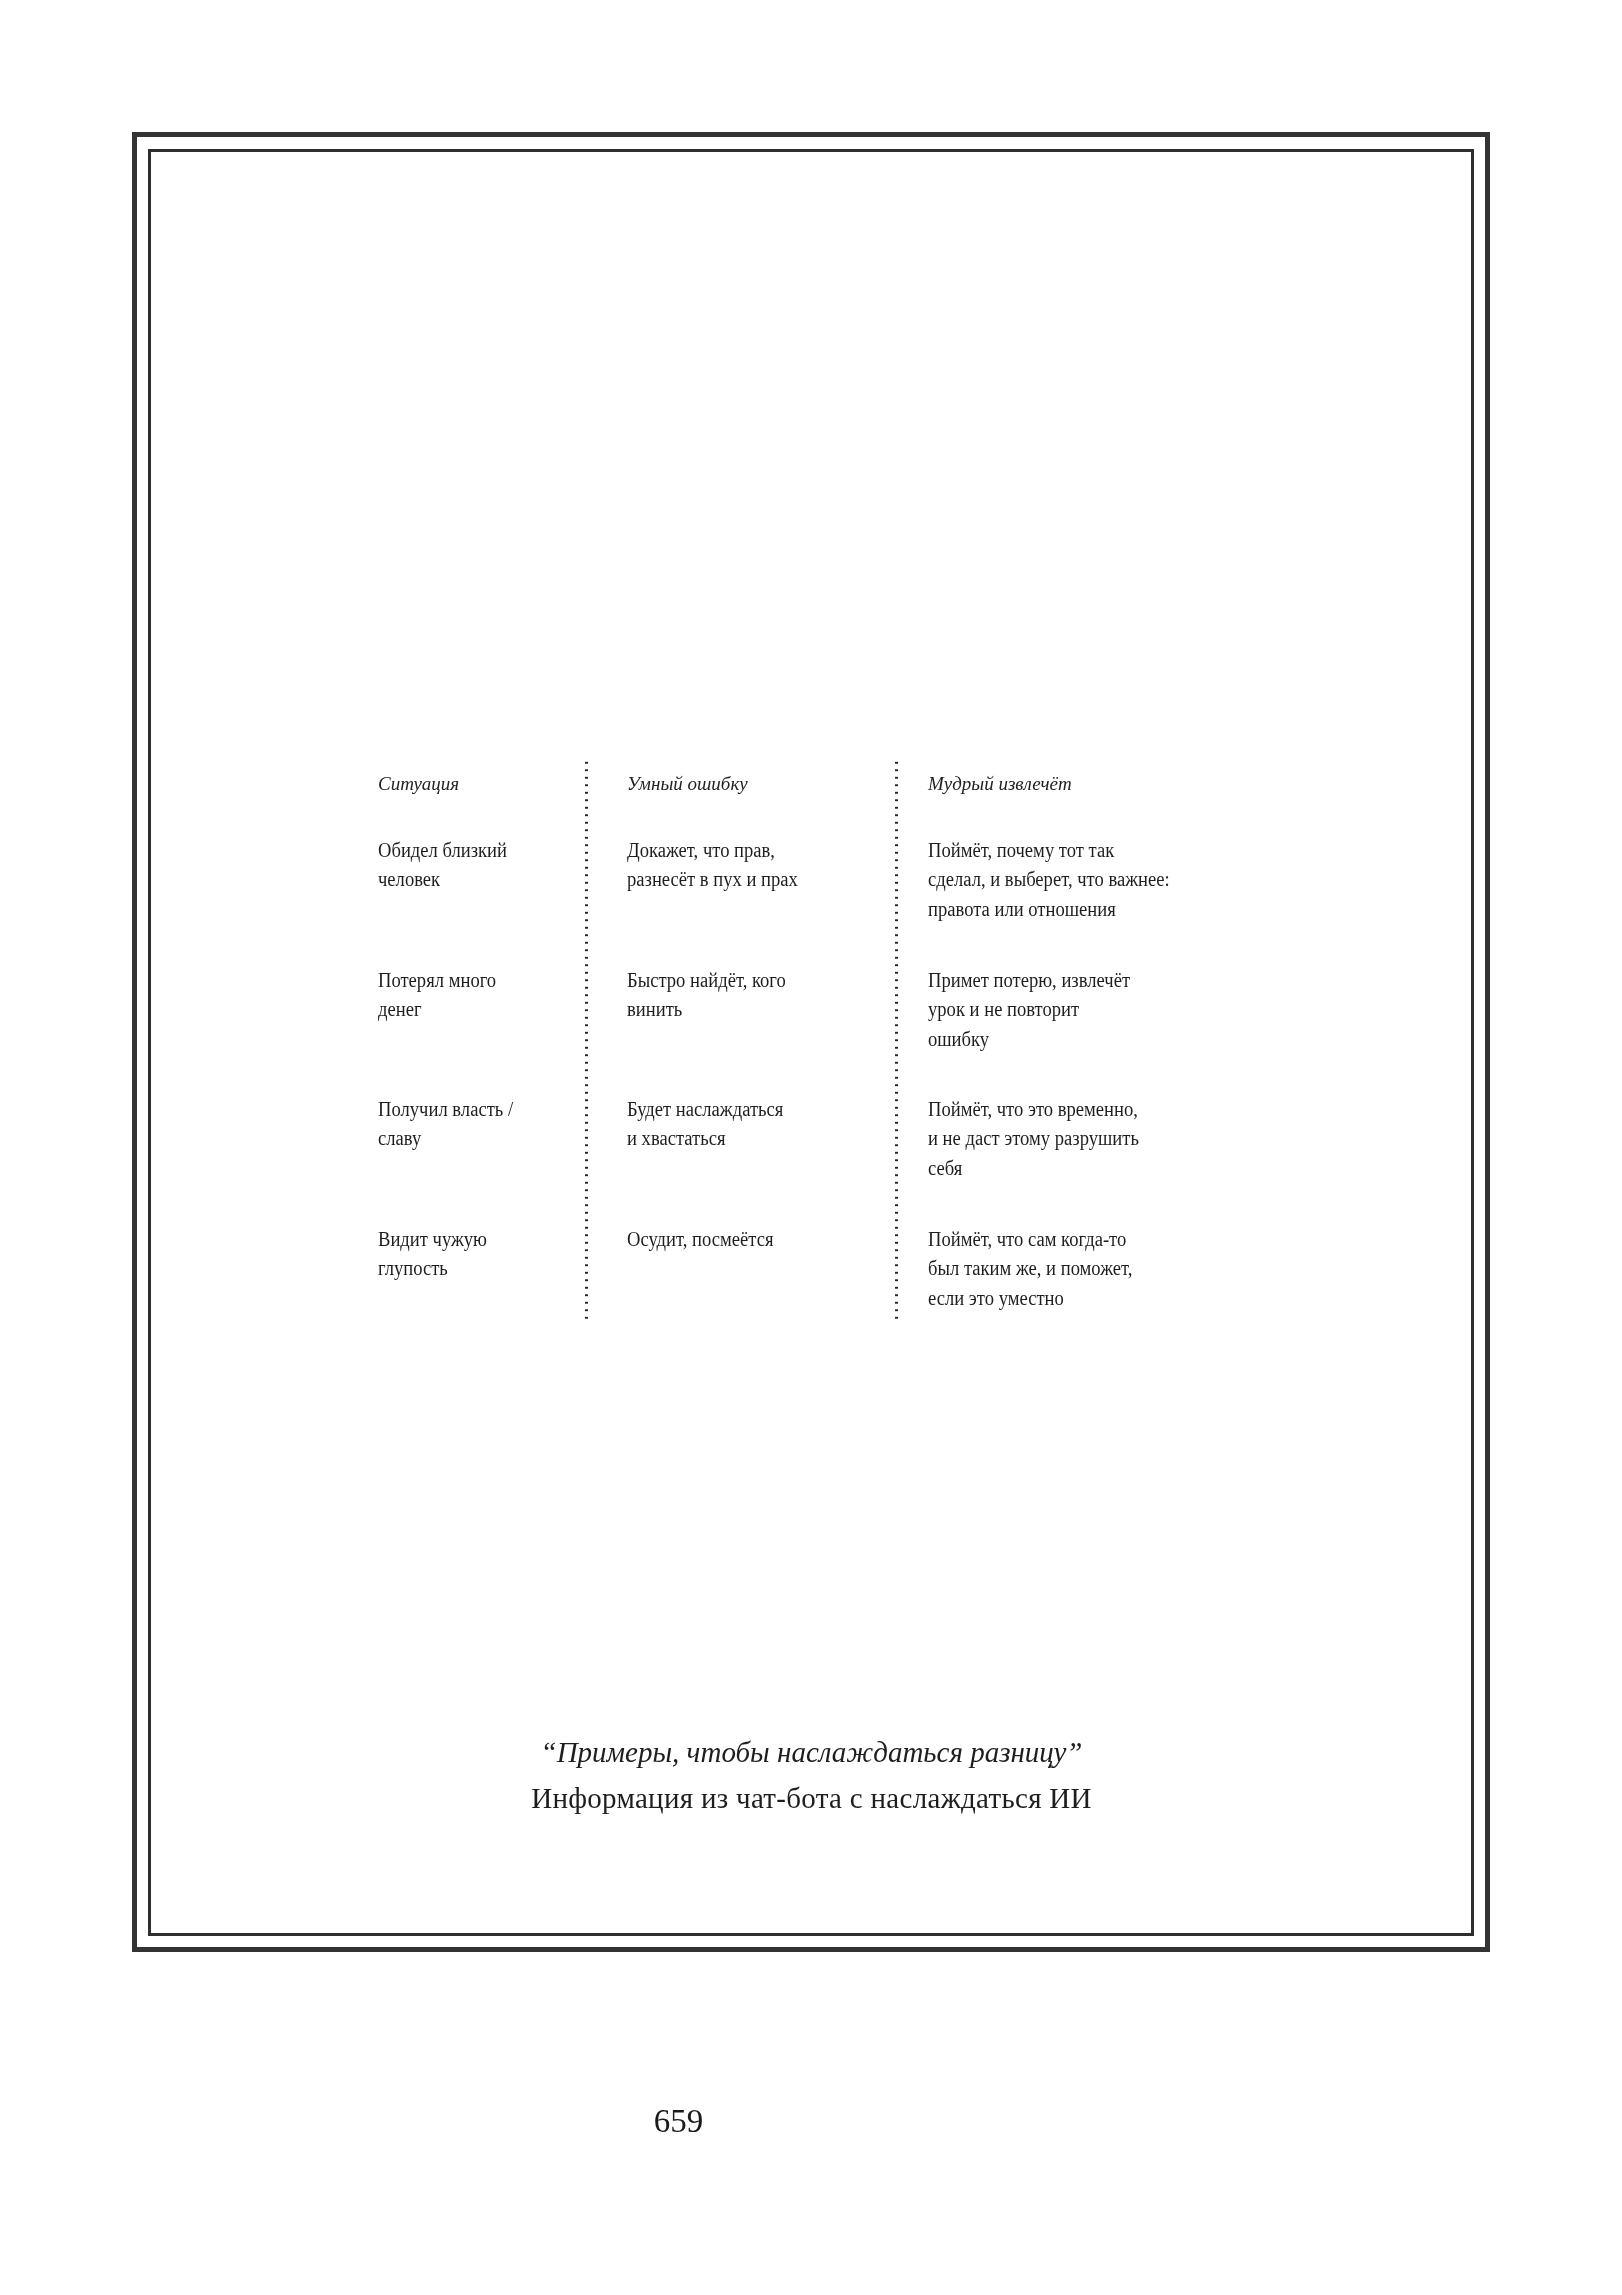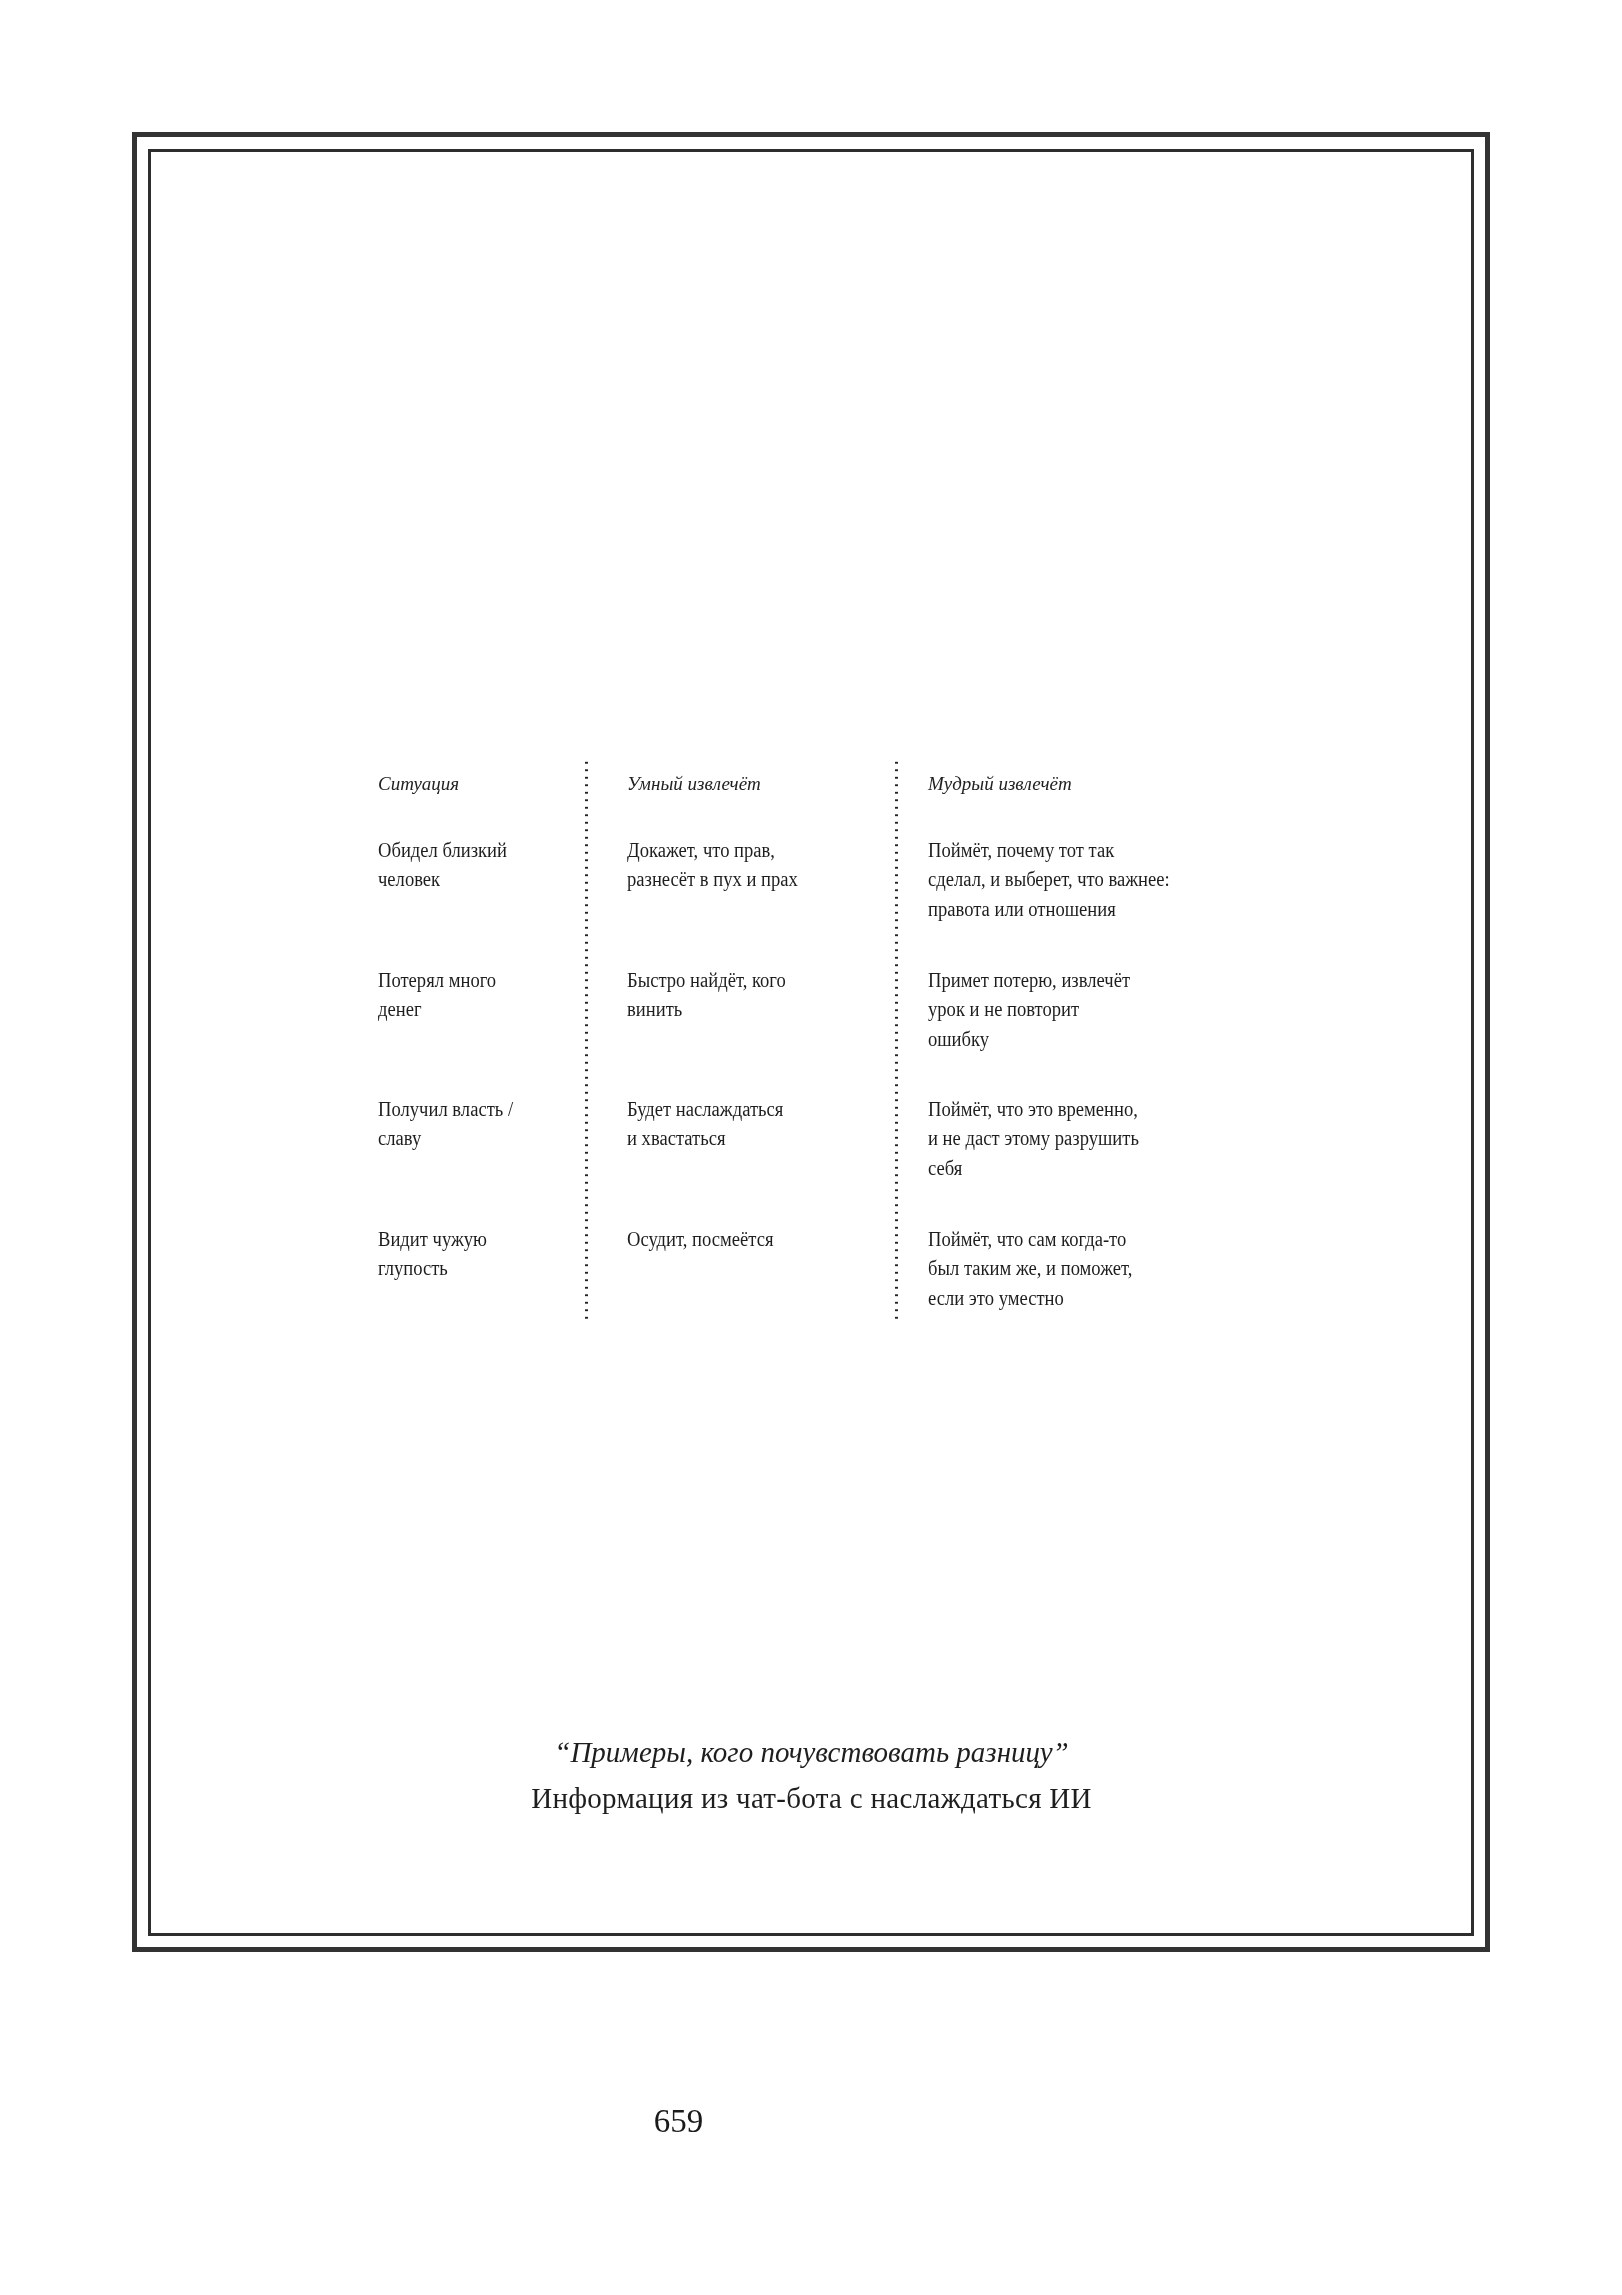--- a/index.html
+++ b/index.html
@@ -149,7 +149,7 @@
   </div>
 
   <div class="col col-2">
-    <div class="header">Умный извлечёт</div>
+    <div class="header">Умный ошибку</div>
     <div class="cell row-0">
       <span class="line">Докажет, что прав,</span>
       <span class="line">разнесёт в пух и прах</span>

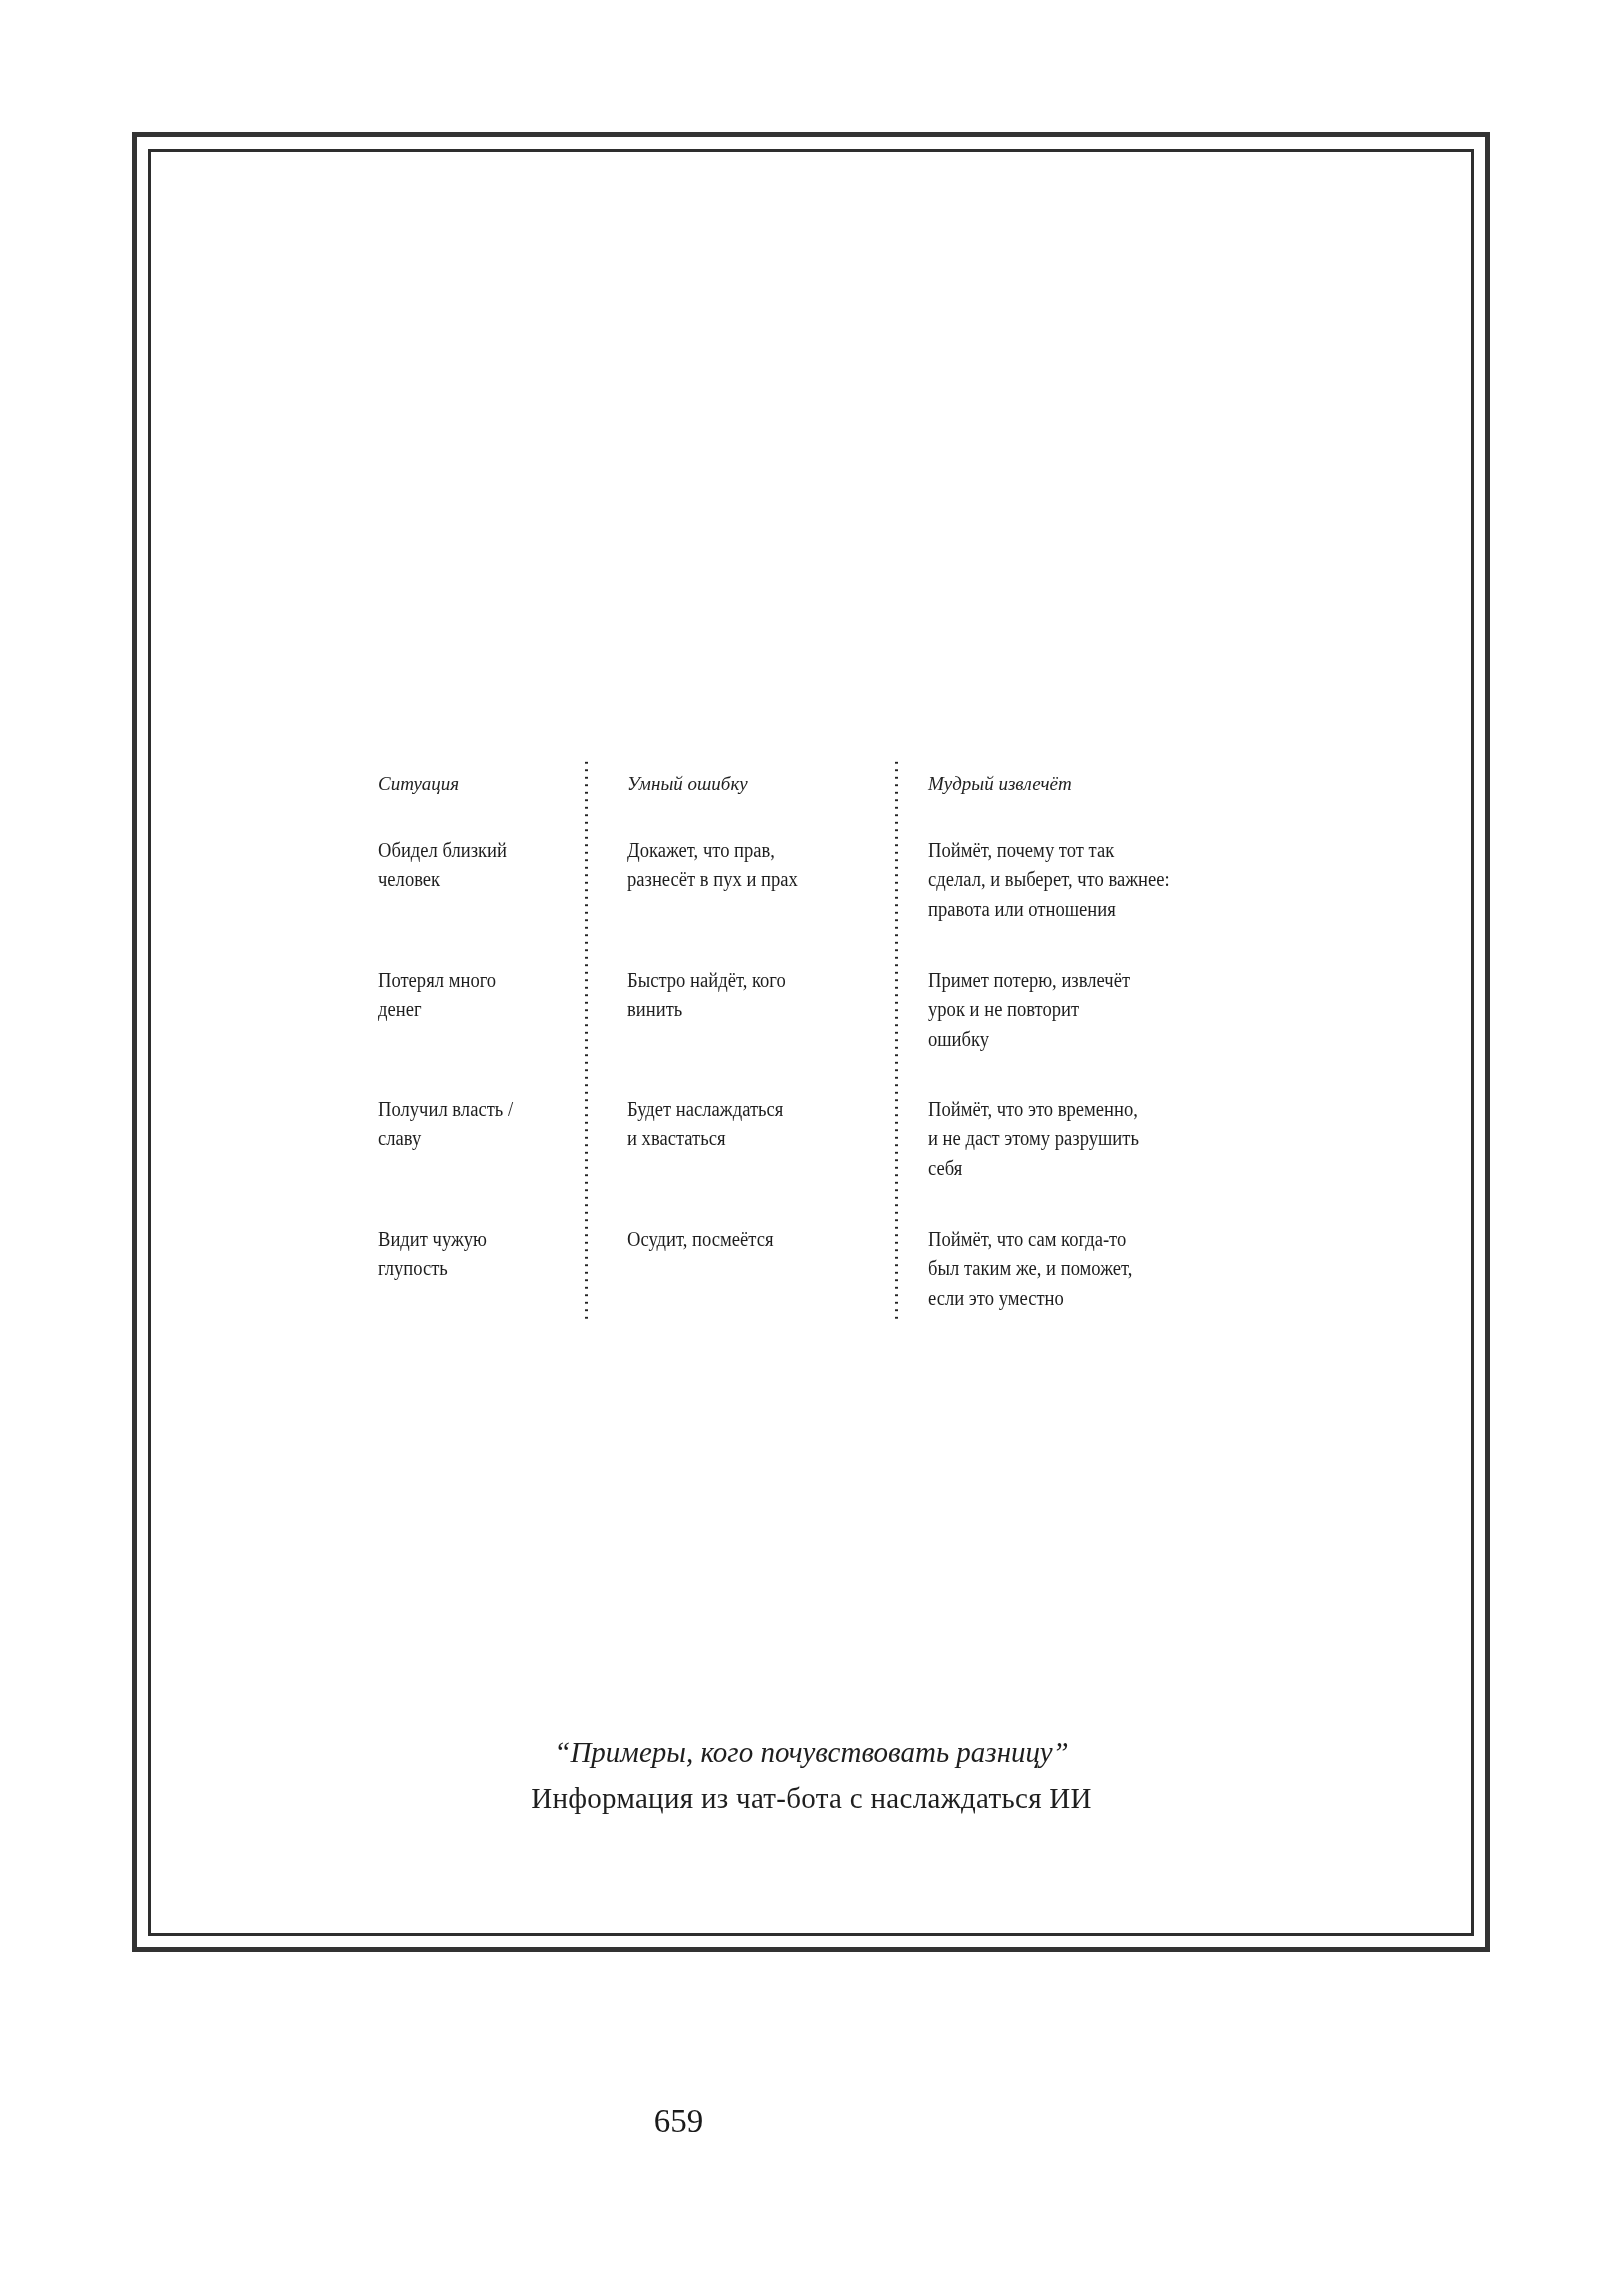--- a/index.html
+++ b/index.html
@@ -192,7 +192,7 @@
   </div>
 </div>
 
-<div class="caption caption-title">“Примеры, кого почувствовать разницу”</div>
+<div class="caption caption-title">“Примеры, чтобы наслаждаться разницу”</div>
 <div class="caption caption-source">Информация из чат-бота с наслаждаться ИИ</div>
 
 <div class="page-number">659</div>

